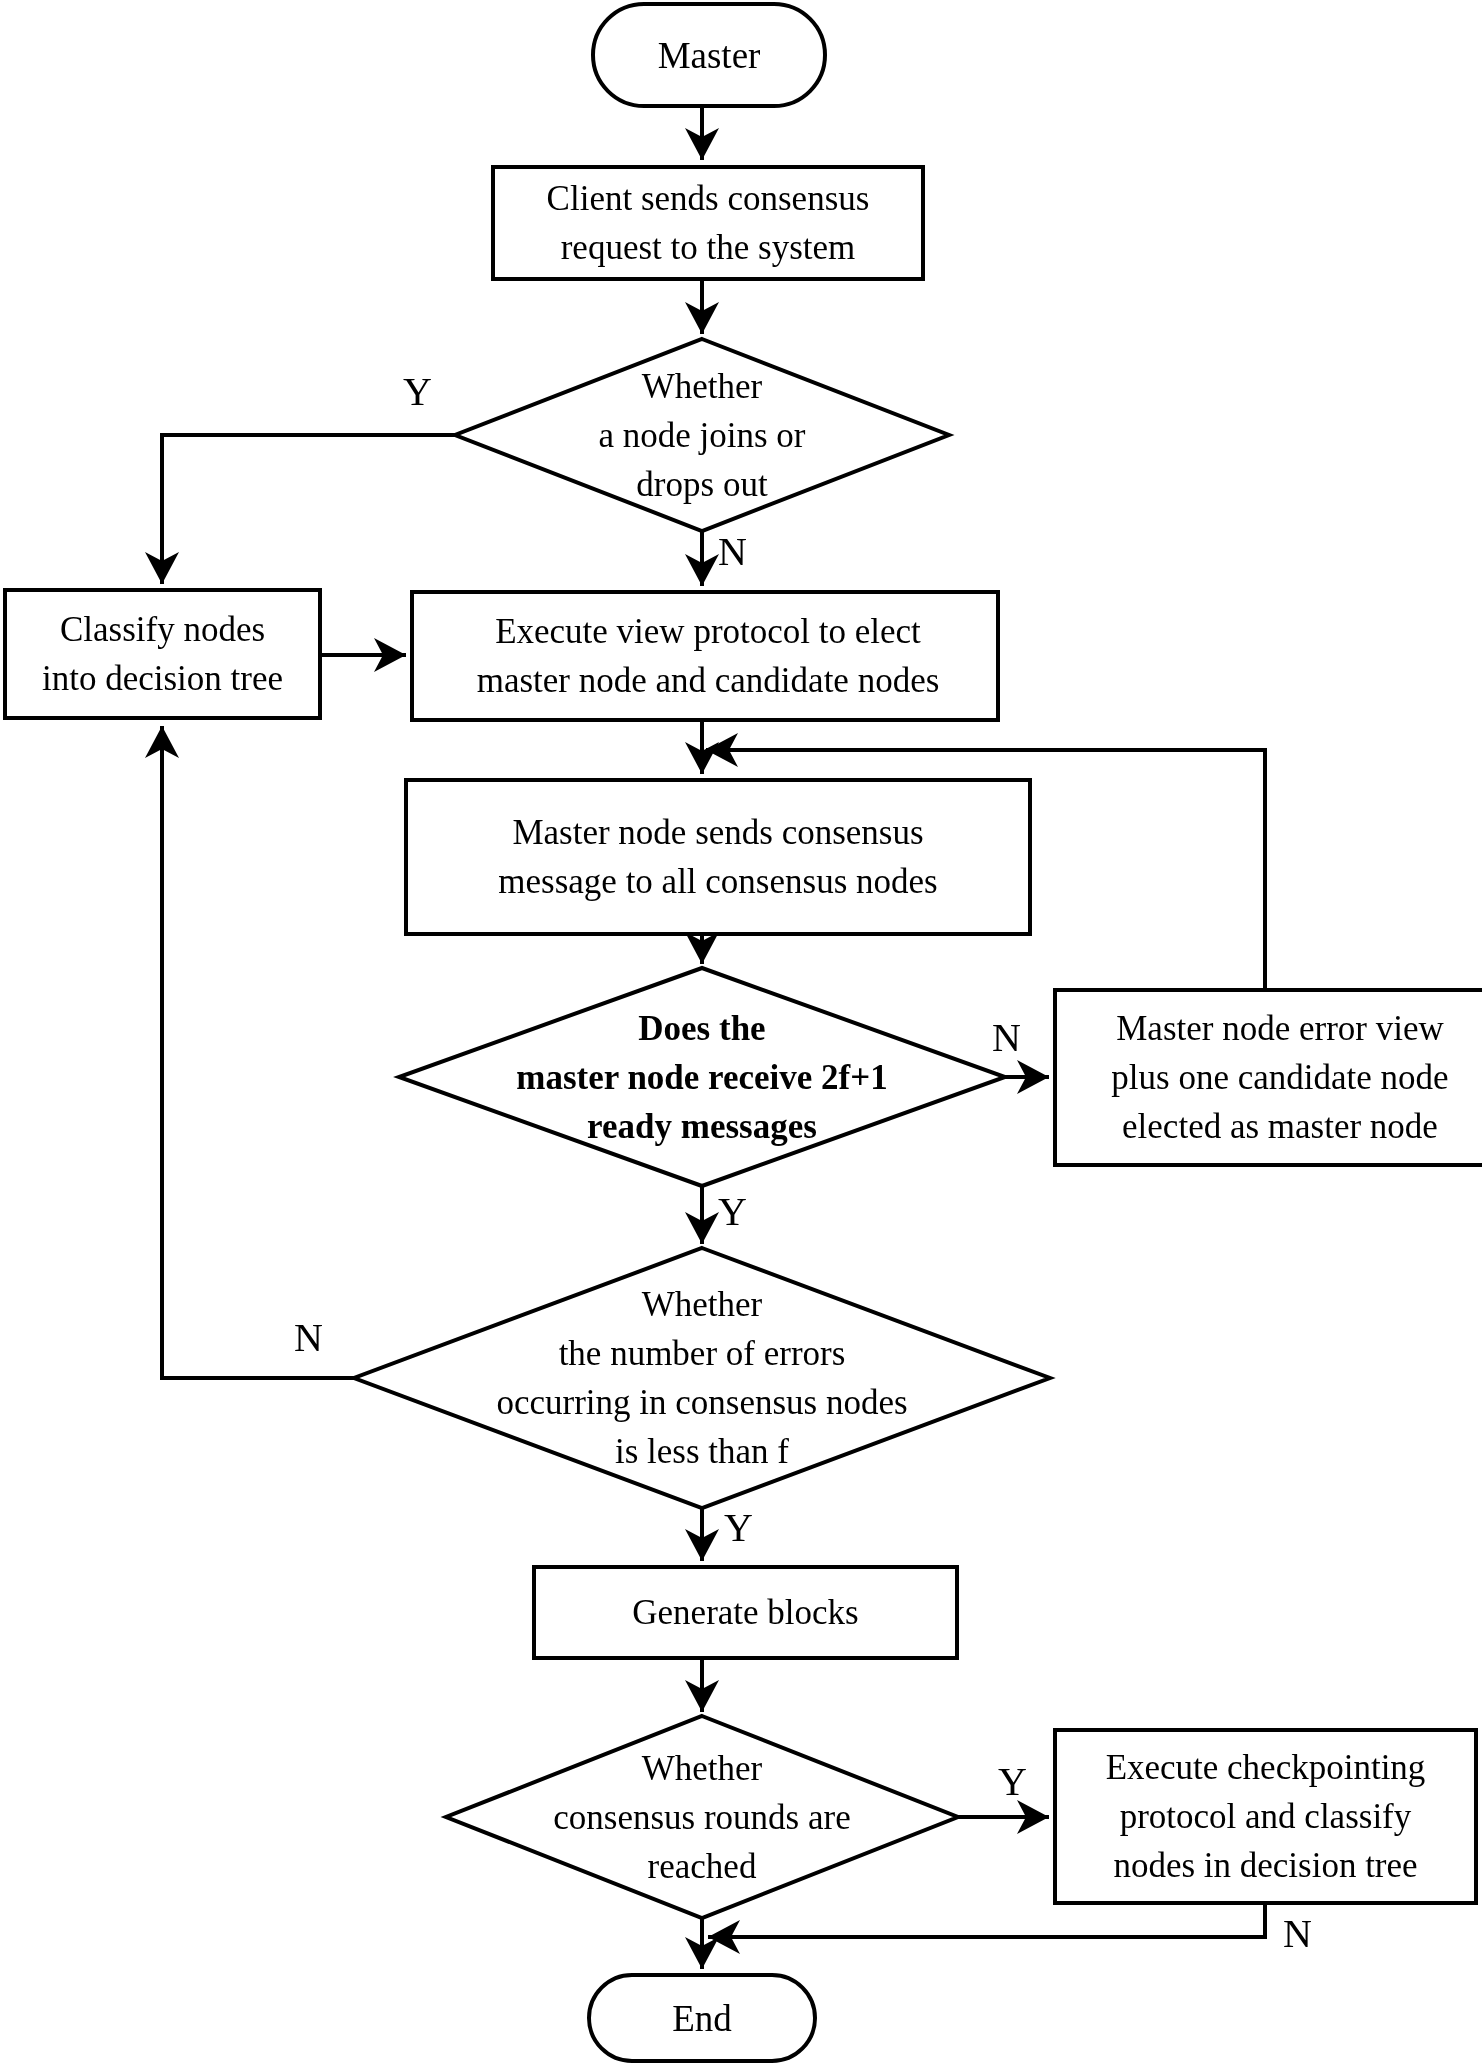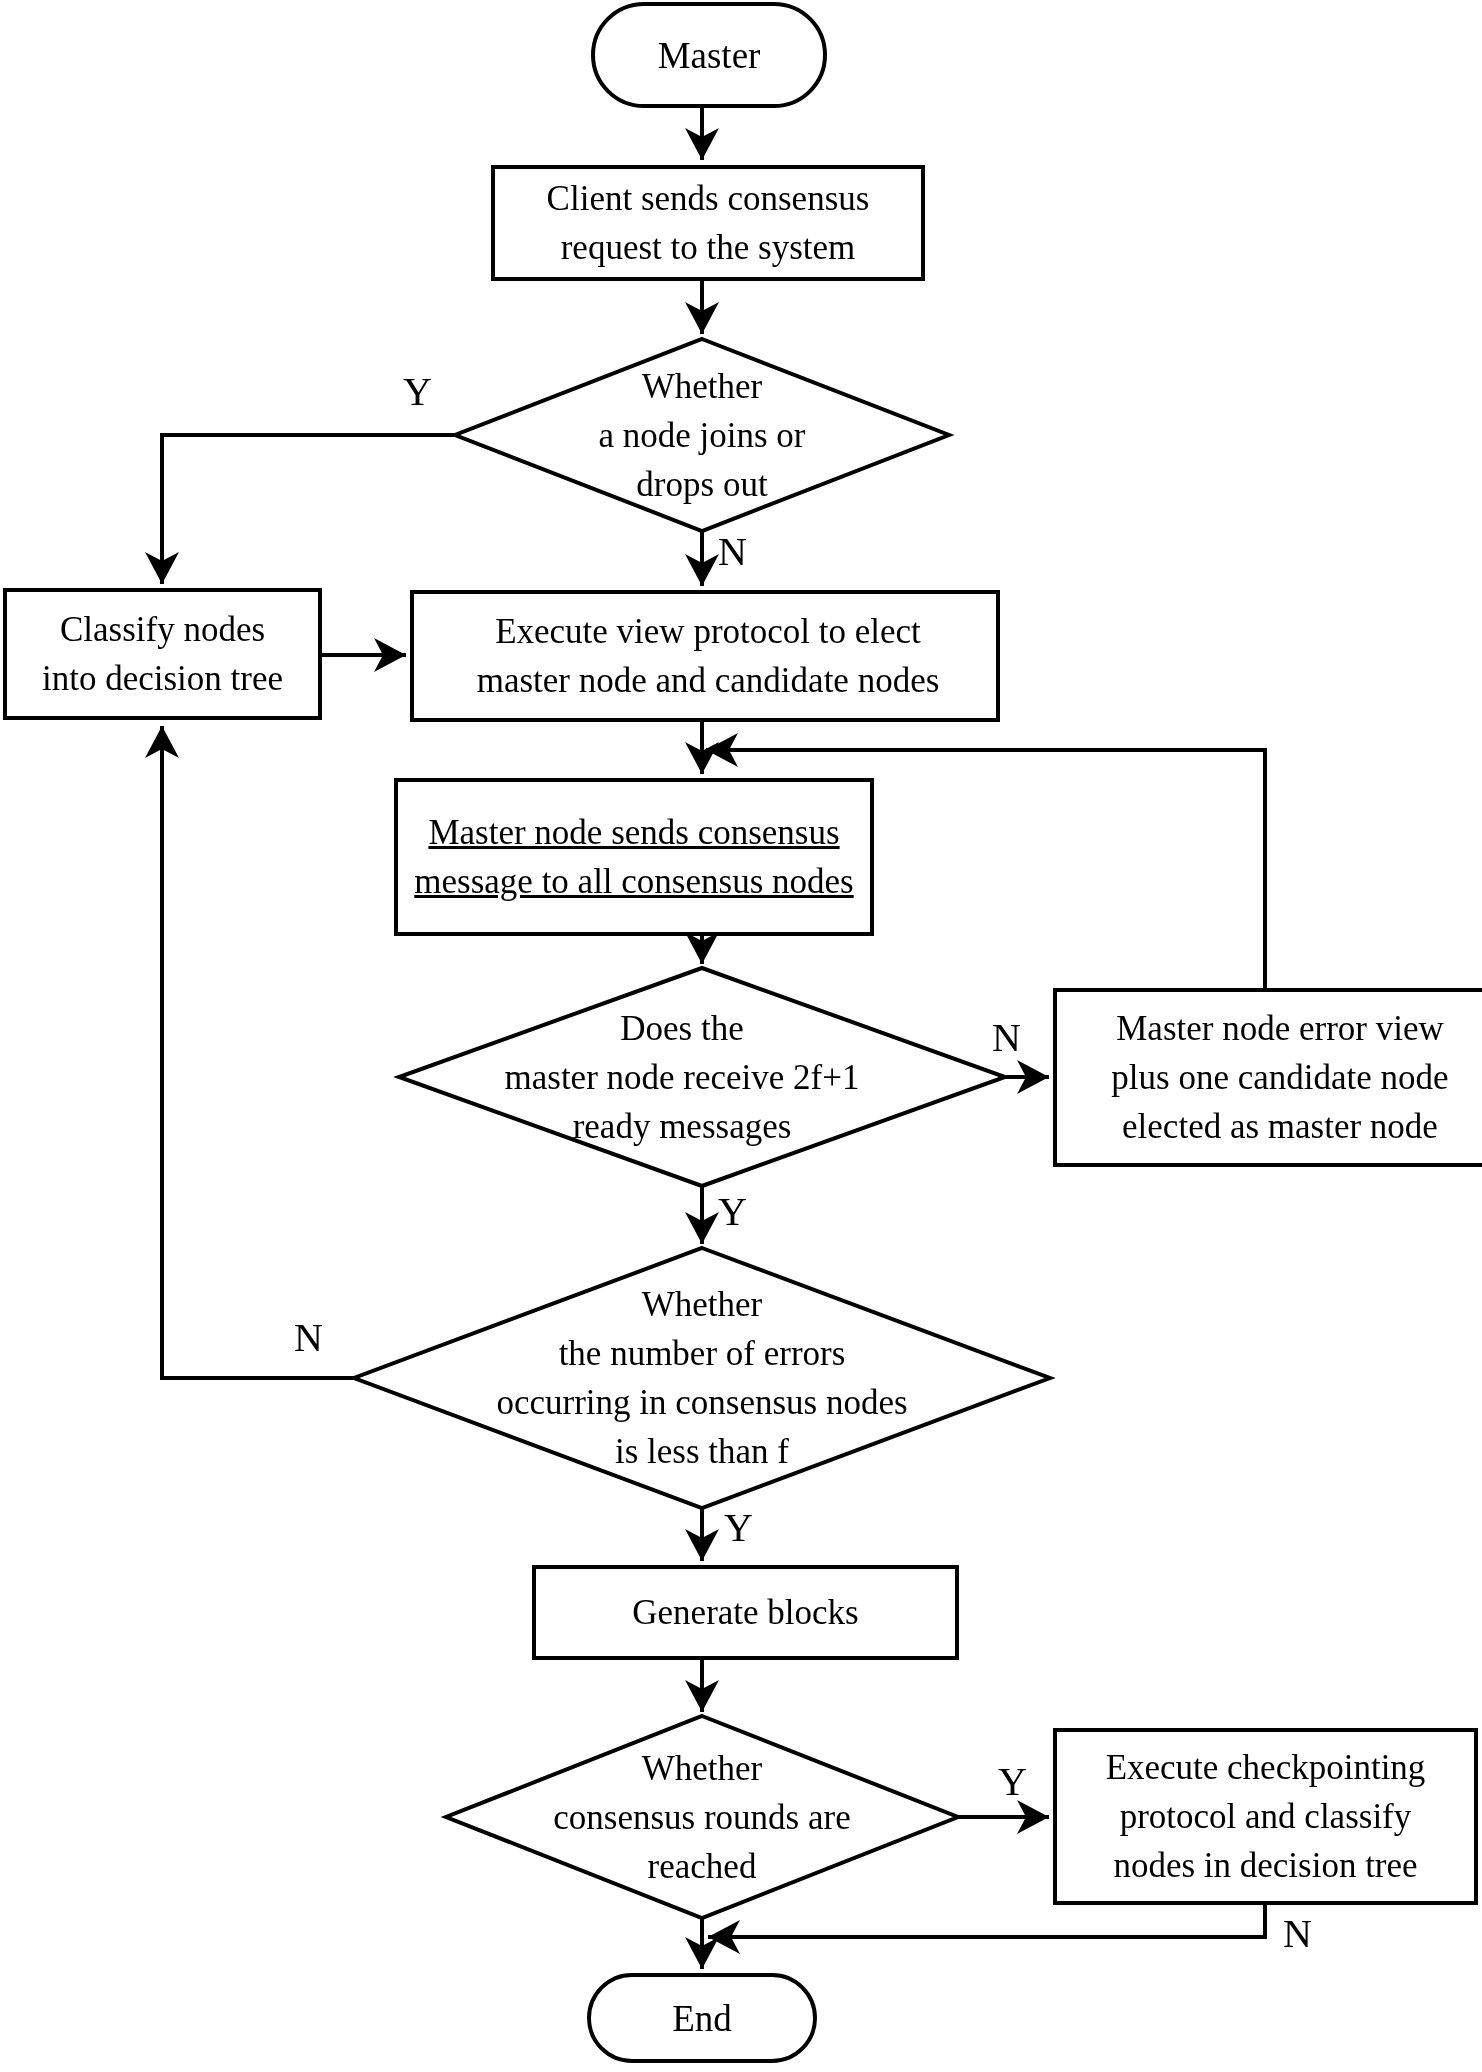--- a/index.html
+++ b/index.html
@@ -88,7 +88,7 @@
 master node and candidate nodes</span>
   </div>
 
-  <div class="node" style="left:394px;top:778px;width:480px;height:158px;text-decoration:underline;">
+  <div class="node" style="left:404px;top:778px;width:628px;height:158px;">
     <span class="node-label">Master node sends consensus
 message to all consensus nodes</span>
   </div>

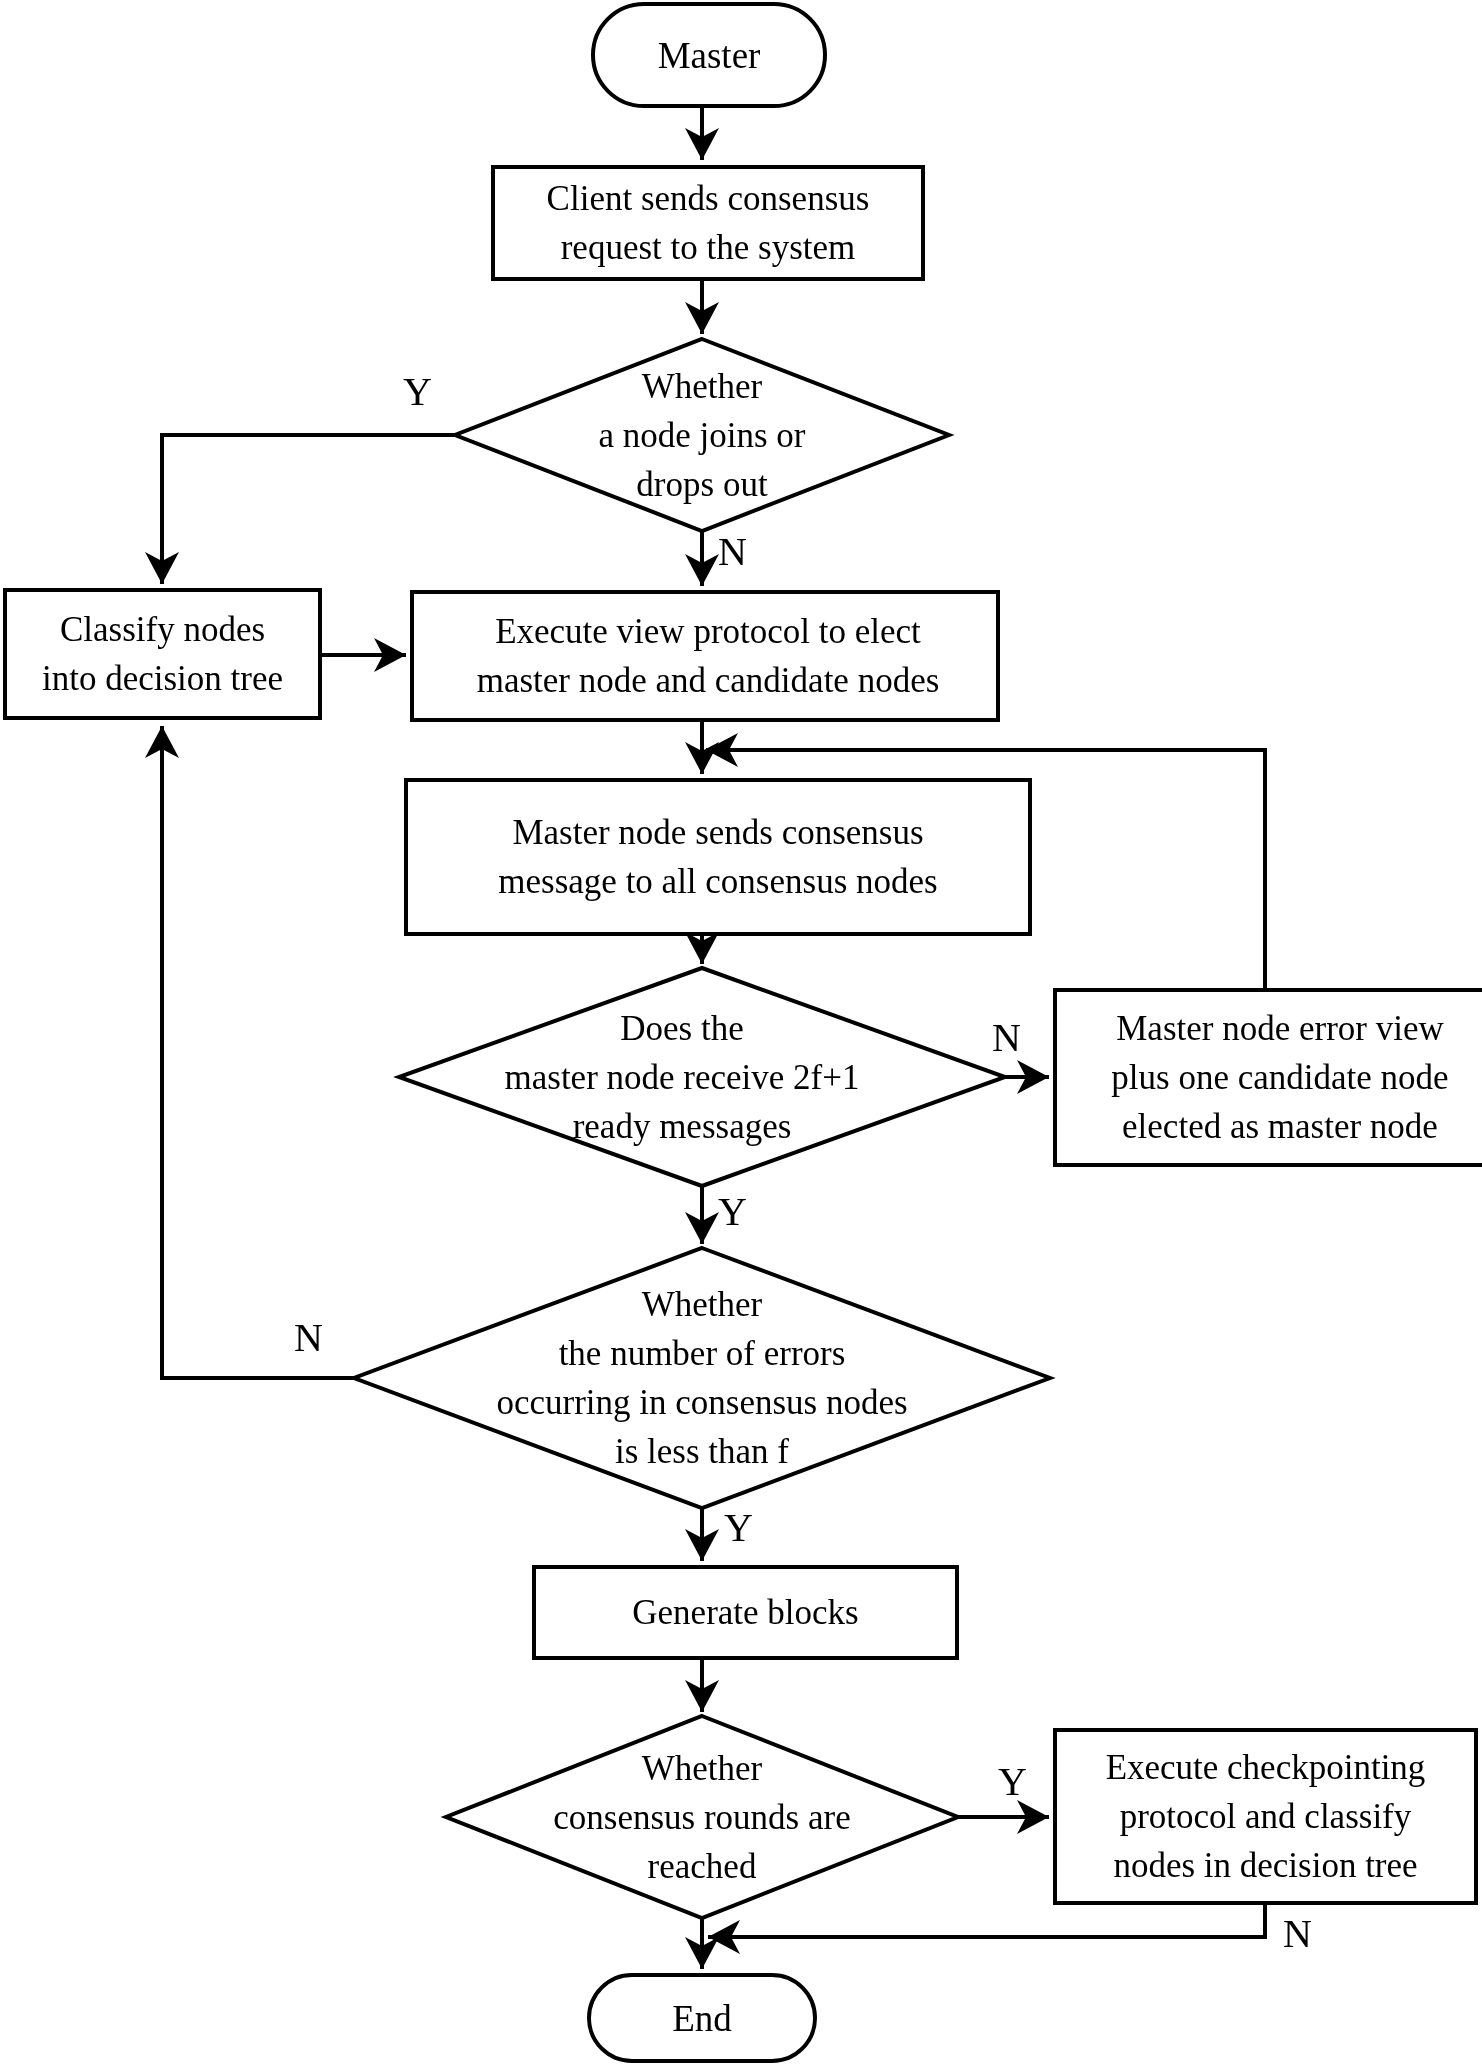--- a/index.html
+++ b/index.html
@@ -119,7 +119,7 @@
 drops out</span>
   </div>
 
-  <div class="dtext" style="left:452px;top:1004px;width:460px;height:146px;">
+  <div class="dtext" style="left:472px;top:1004px;width:460px;height:146px;font-weight:bold;">
     <span class="node-label">Does the
 master node receive 2f+1
 ready messages</span>

